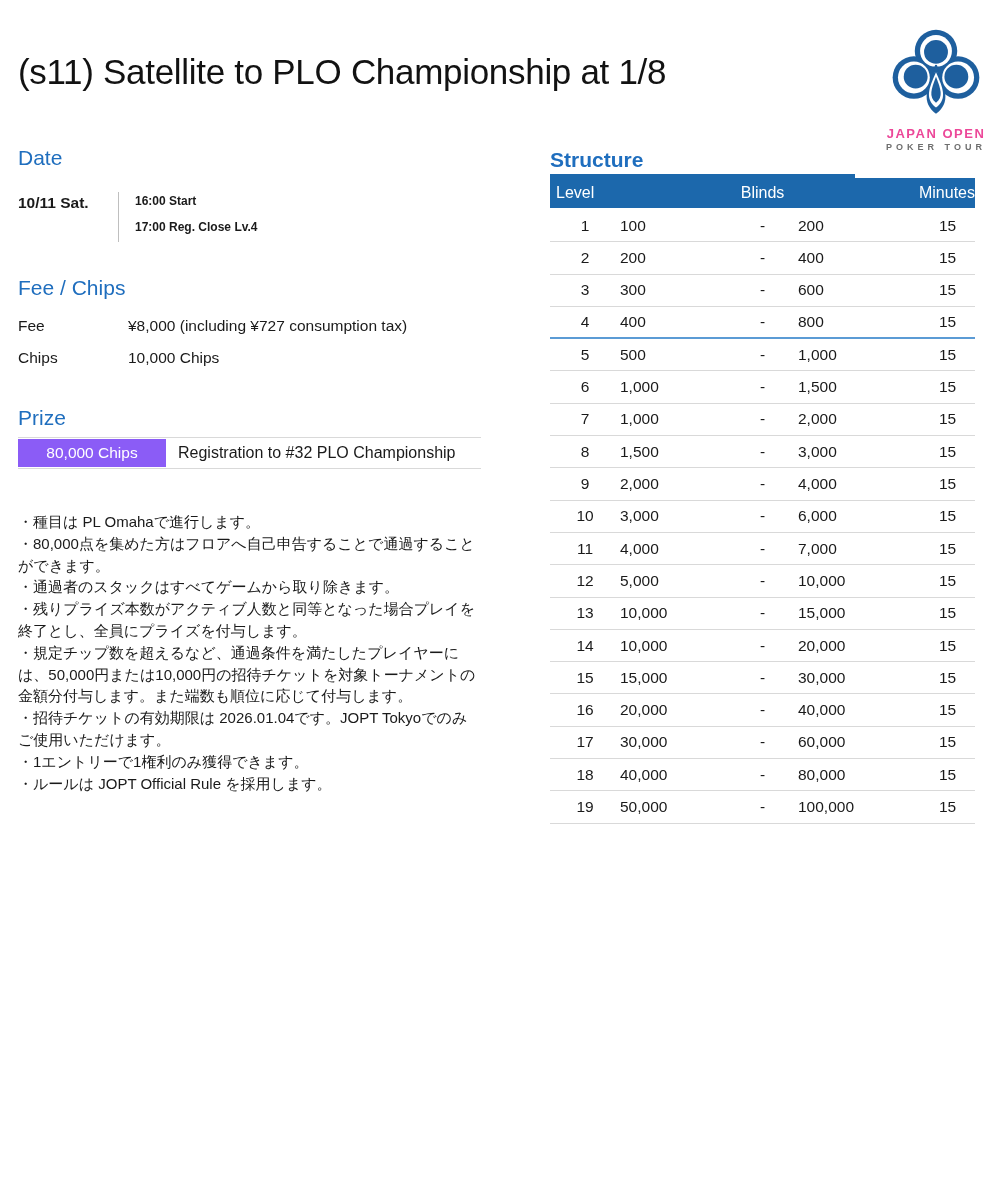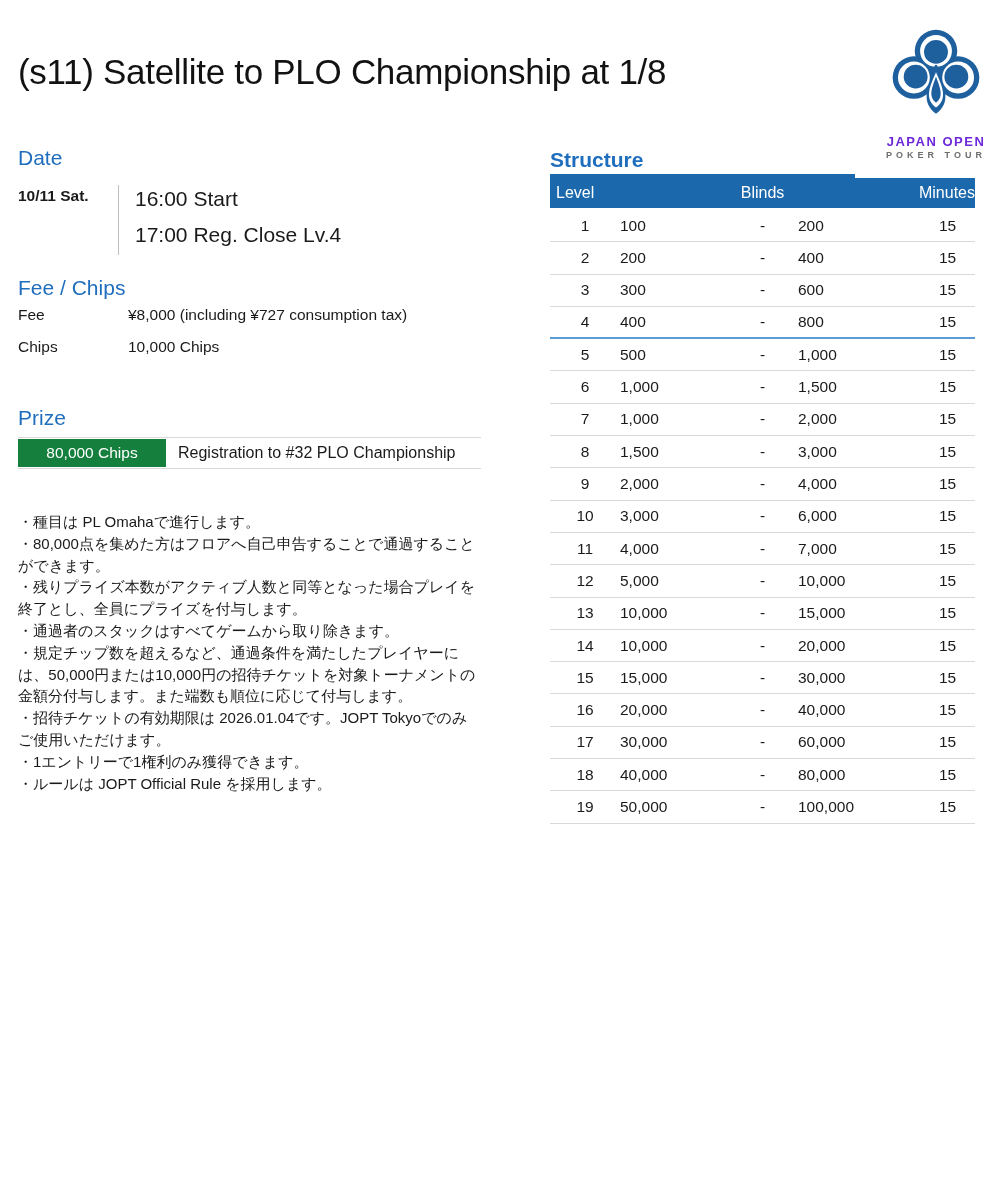--- a/index.html
+++ b/index.html
@@ -11,7 +11,7 @@
   .title { position:absolute; left:18px; top:52px; font-size:35px; font-weight:400; color:#121212; letter-spacing:-0.3px; white-space:nowrap; }
   .logo { position:absolute; left:878px; top:28px; width:116px; text-align:center; }
   .logo svg { display:block; margin:0 auto; }
-  .logo-line1 { font-size:13px; font-weight:700; color:#6d28d9; letter-spacing:1.5px; margin-top:14px; white-space:nowrap; }
+  .logo-line1 { font-size:13px; font-weight:700; color:#ec4899; letter-spacing:1.5px; margin-top:6px; white-space:nowrap; }
   .logo-line2 { font-size:9px; font-weight:700; color:#6e6e6e; letter-spacing:4px; margin-top:1px; white-space:nowrap; }
 
   

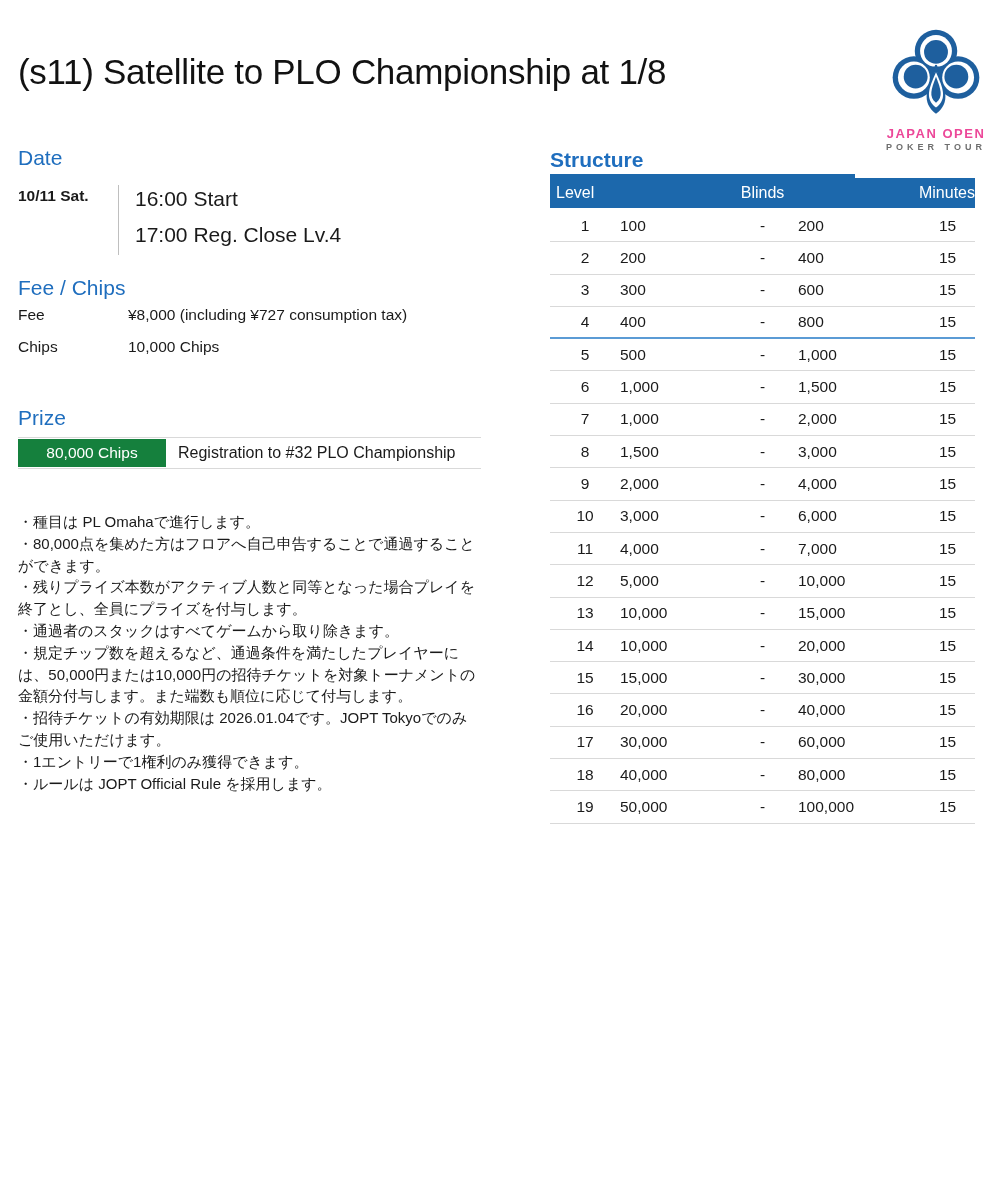--- a/index.html
+++ b/index.html
@@ -19,7 +19,7 @@
   .section-heading { font-size:21px; font-weight:500; color:#1f6ebe; }
 
   .date-section { position:absolute; top:146px; left:0; width:100%; }
-  .date-body { display:flex; margin-top:15px; }
+  .date-body { display:flex; margin-top:22px; }
   .date-day { width:100px; font-size:15.5px; font-weight:600; padding-top:2px; }
   .date-divider { width:1px; background:#bfbfbf; margin-right:16px; }
   .date-times { display:flex; flex-direction:column; gap:12px; padding:2px 0 8px 0; }

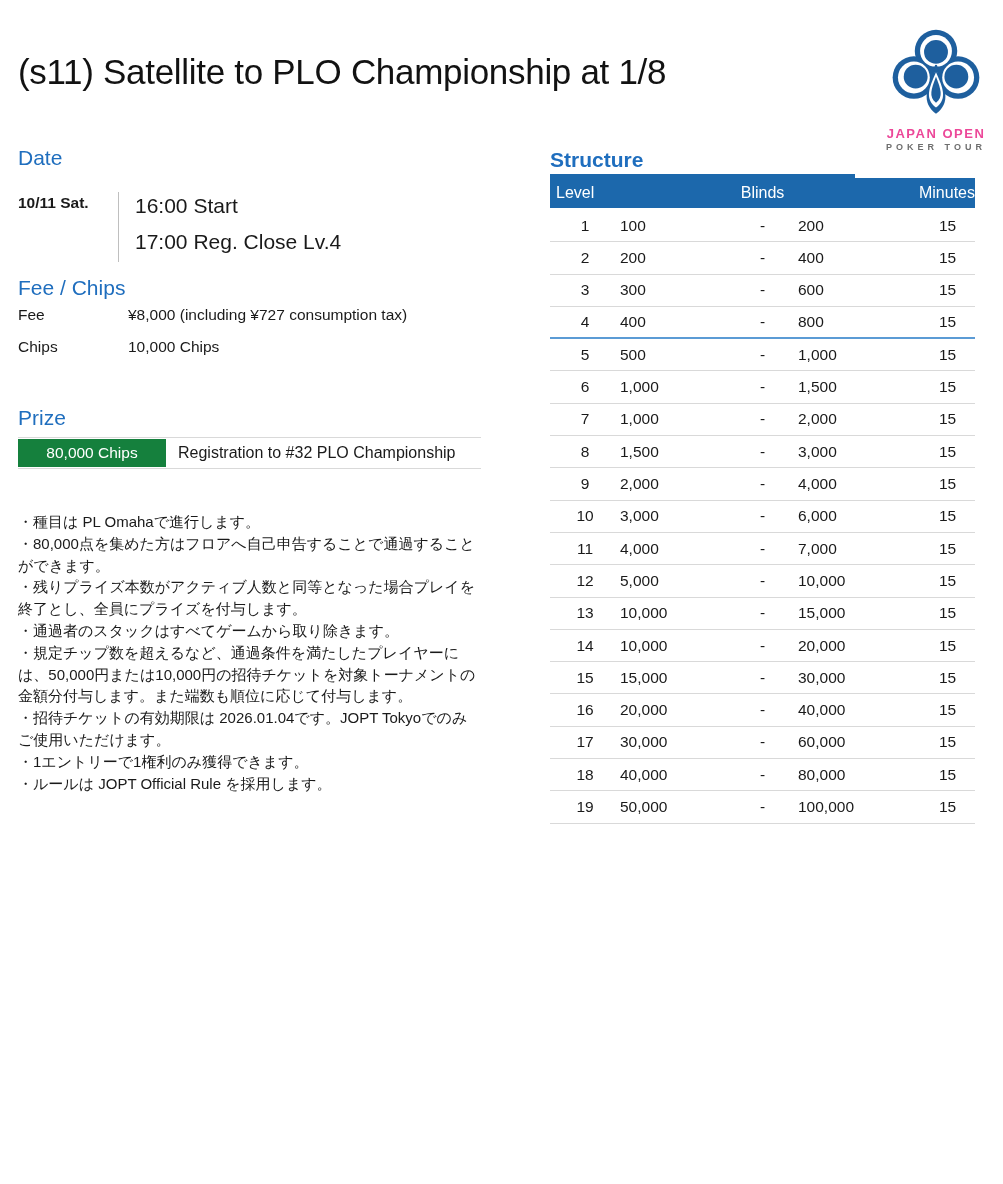--- a/index.html
+++ b/index.html
@@ -23,7 +23,7 @@
   .date-day { width:100px; font-size:15.5px; font-weight:600; padding-top:2px; }
   .date-divider { width:1px; background:#bfbfbf; margin-right:16px; }
   .date-times { display:flex; flex-direction:column; gap:12px; padding:2px 0 8px 0; }
-  .date-time { font-size:21px; font-weight:400; }
+  .date-time { font-size:12px; font-weight:700; }
 
   .fee-section { position:absolute; top:276px; left:0; width:100%; }
   .fee-rows { margin-top:6px; }

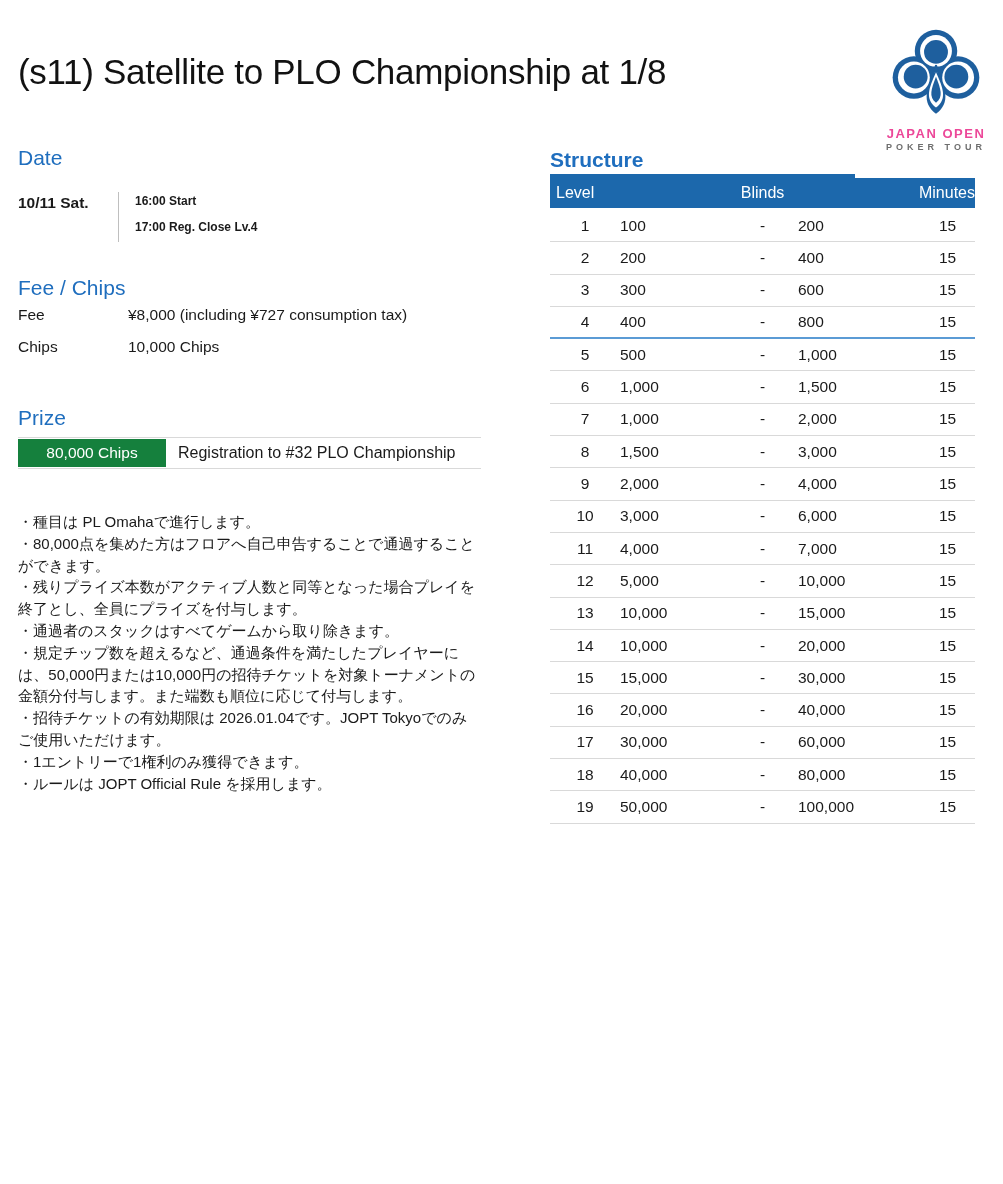--- a/index.html
+++ b/index.html
@@ -26,7 +26,7 @@
   .date-time { font-size:12px; font-weight:700; }
 
   .fee-section { position:absolute; top:276px; left:0; width:100%; }
-  .fee-rows { margin-top:6px; }
+  .fee-rows { margin-top:17px; }
   .fee-row { display:flex; margin-bottom:14px; }
   .fee-label { width:110px; font-size:15.5px; }
   .fee-value { font-size:15.5px; }

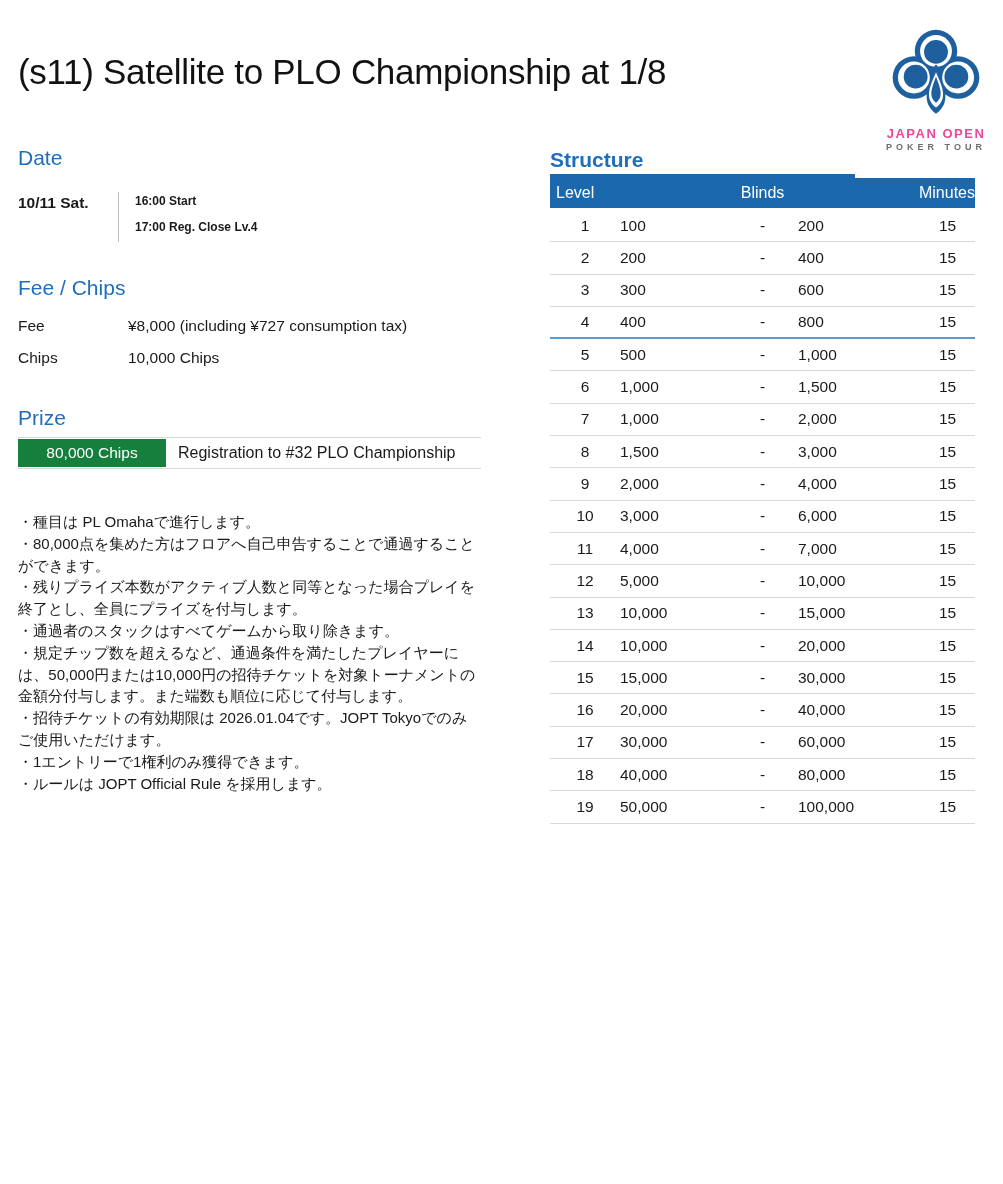--- a/index.html
+++ b/index.html
@@ -33,7 +33,7 @@
 
   .prize-section { position:absolute; top:406px; left:0; width:100%; }
   .prize-row { margin-top:7px; display:flex; align-items:center; border-top:1px solid #d9d9d9; border-bottom:1px solid #d9d9d9; padding:1px 0; }
-  .prize-badge { width:148px; background:#15803d; color:#fff; font-size:15.5px; text-align:center; padding:5px 0; }
+  .prize-badge { width:148px; background:#8b5cf6; color:#fff; font-size:15.5px; text-align:center; padding:5px 0; }
   .prize-desc { font-size:16px; margin-left:12px; }
 
   .note-section { position:absolute; top:503px; left:0; width:100%; }

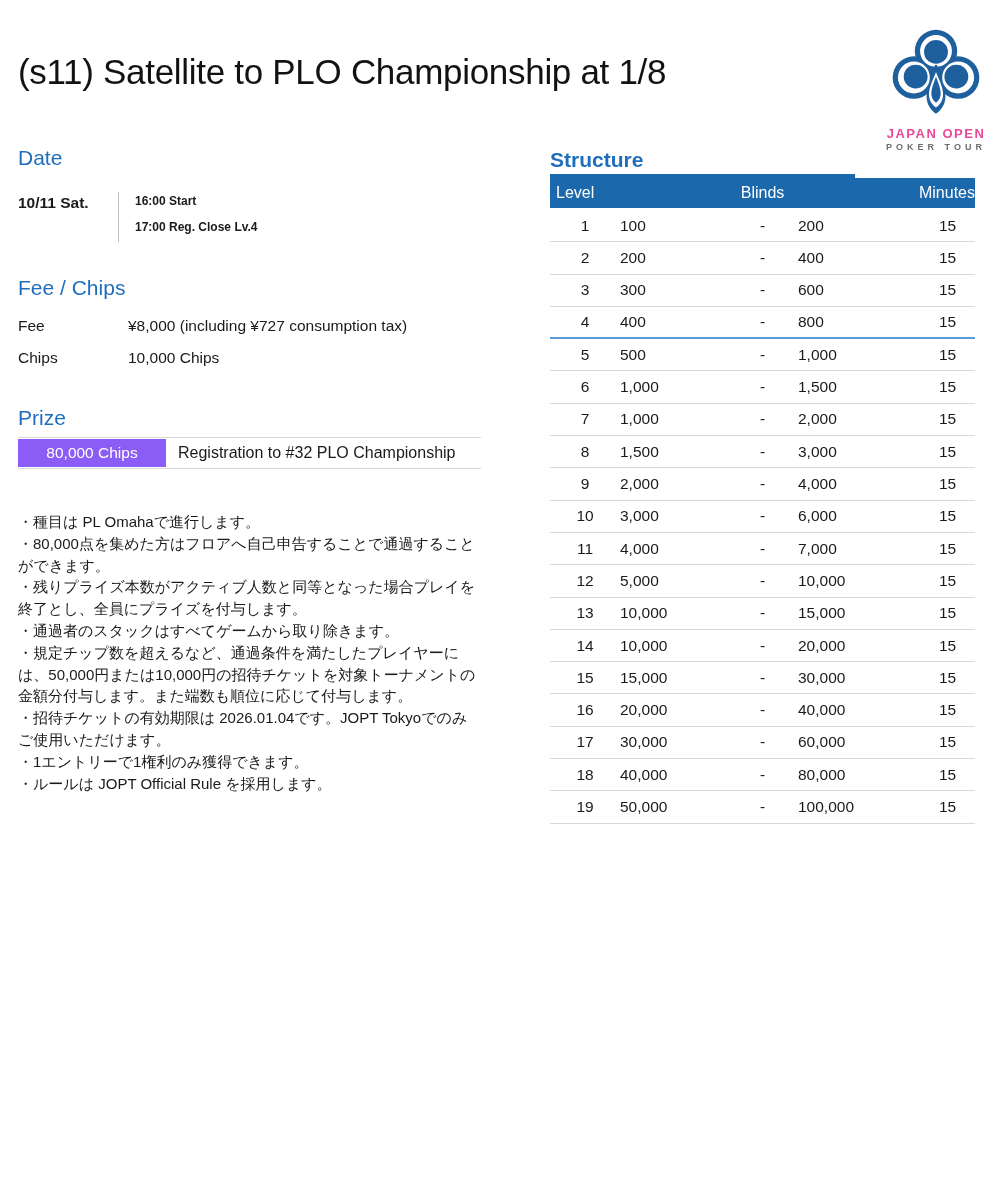--- a/index.html
+++ b/index.html
@@ -133,8 +133,8 @@
       <div class="note-list" id="note-list">
           <p class="note-bullet">・種目は PL Omahaで進行します。</p>
           <p class="note-bullet">・80,000点を集めた方はフロアへ自己申告することで通過することができます。</p>
+          <p class="note-bullet">・通過者のスタックはすべてゲームから取り除きます。</p>
           <p class="note-bullet">・残りプライズ本数がアクティブ人数と同等となった場合プレイを終了とし、全員にプライズを付与します。</p>
-          <p class="note-bullet">・通過者のスタックはすべてゲームから取り除きます。</p>
           <p class="note-bullet">・規定チップ数を超えるなど、通過条件を満たしたプレイヤーには、50,000円または10,000円の招待チケットを対象トーナメントの金額分付与します。また端数も順位に応じて付与します。</p>
           <p class="note-bullet">・招待チケットの有効期限は 2026.01.04です。JOPT Tokyoでのみご使用いただけます。</p>
           <p class="note-bullet">・1エントリーで1権利のみ獲得できます。</p>

